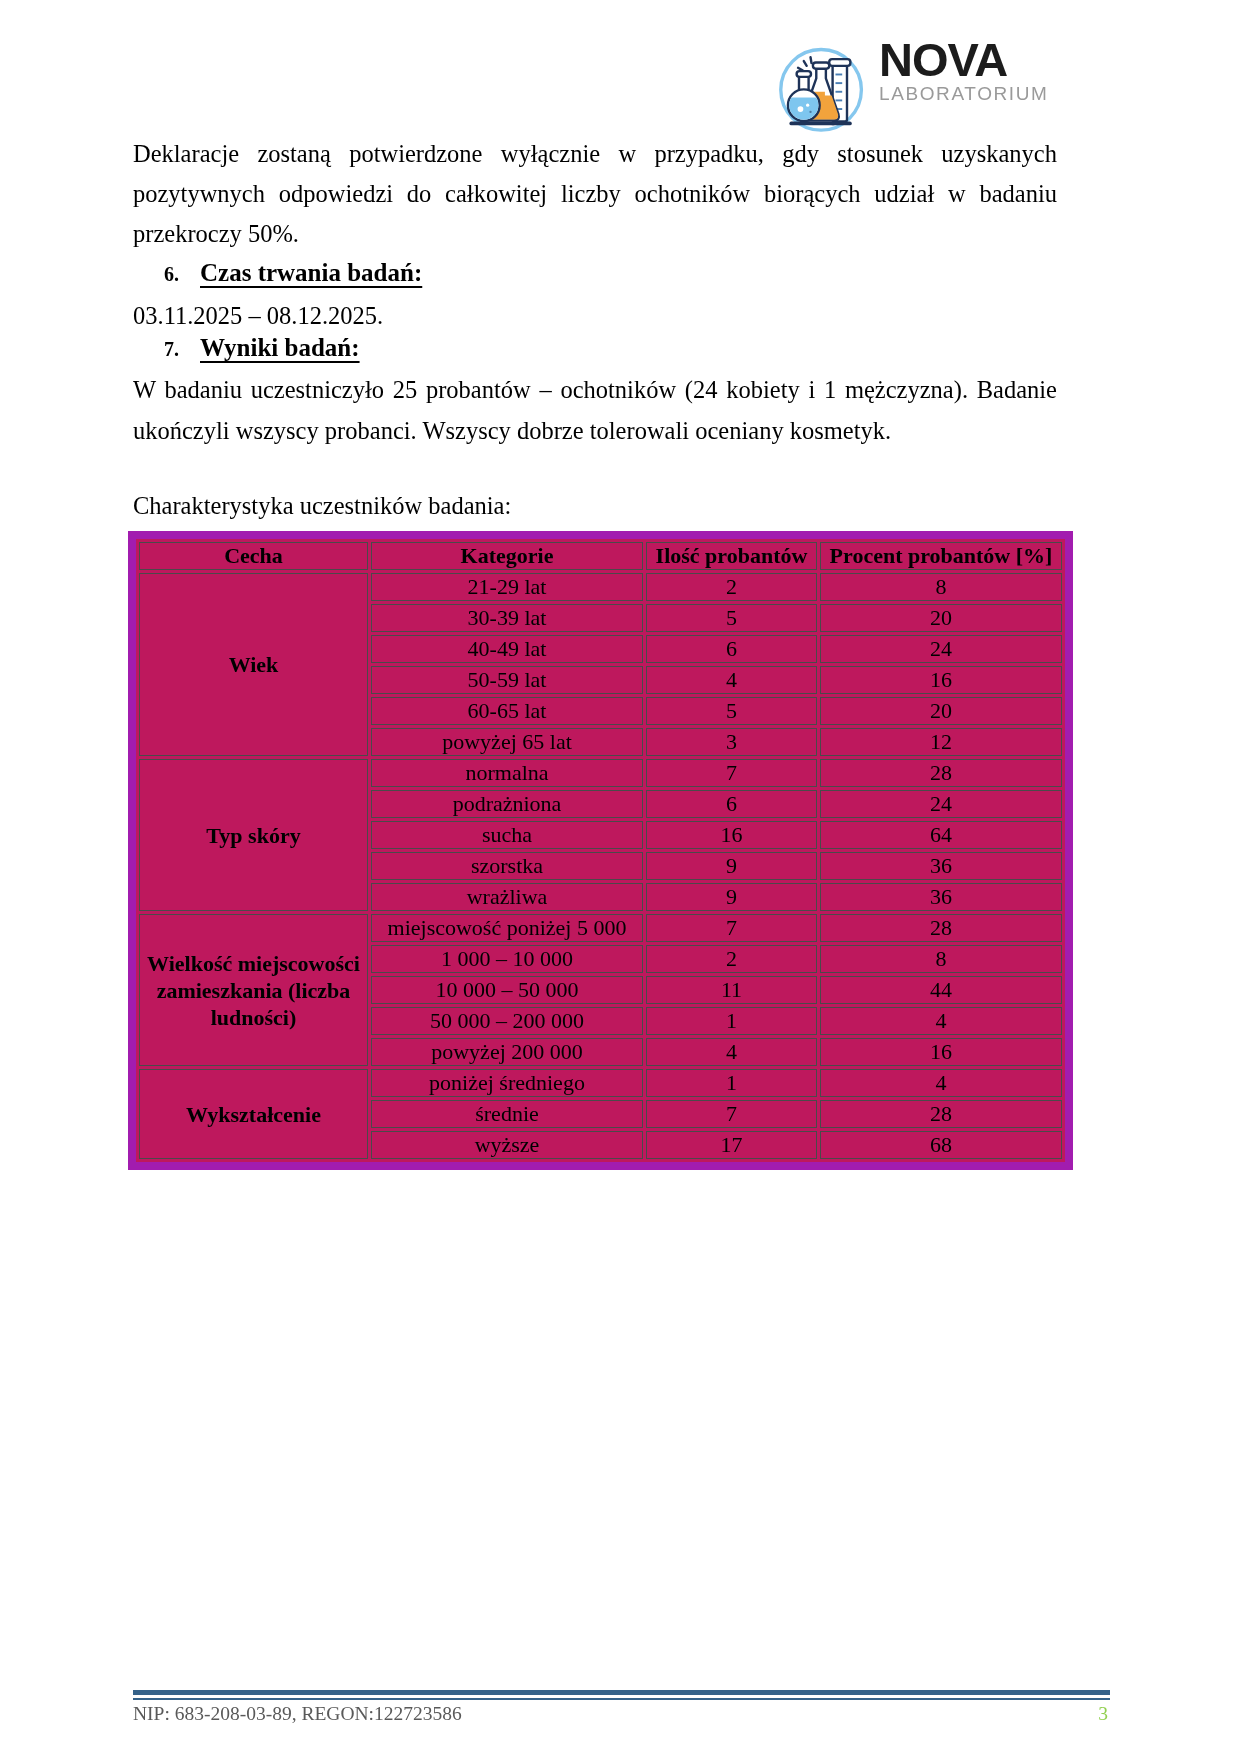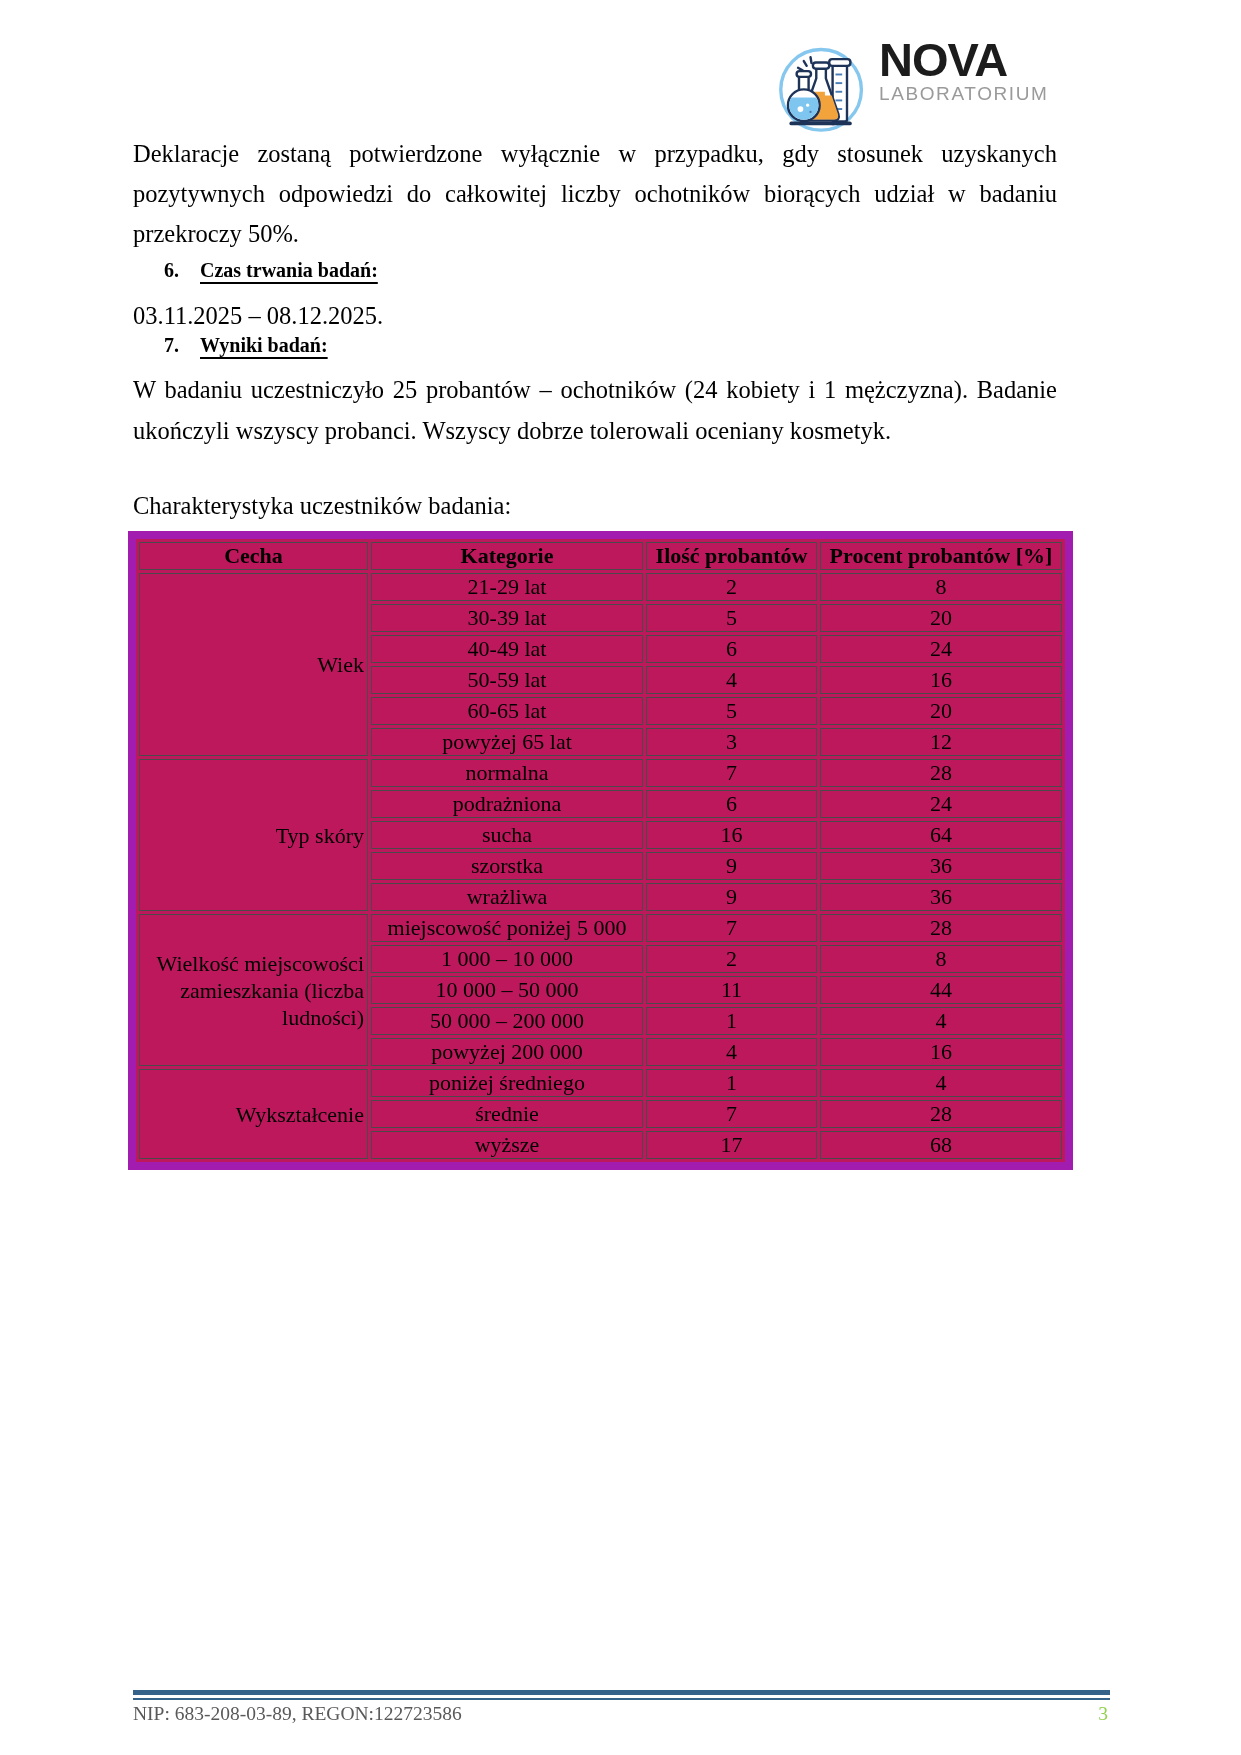--- a/index.html
+++ b/index.html
@@ -35,7 +35,7 @@
   .h7 { top: 334px; }
   .h-num { font-weight: bold; font-size: 20px; display: inline-block; width: 36px; }
   .h-title {
-    font-weight: bold; font-size: 20px;
+    font-weight: bold; font-size: 25px;
     text-decoration: underline;
     text-decoration-thickness: 2px;
     text-underline-offset: 5px;

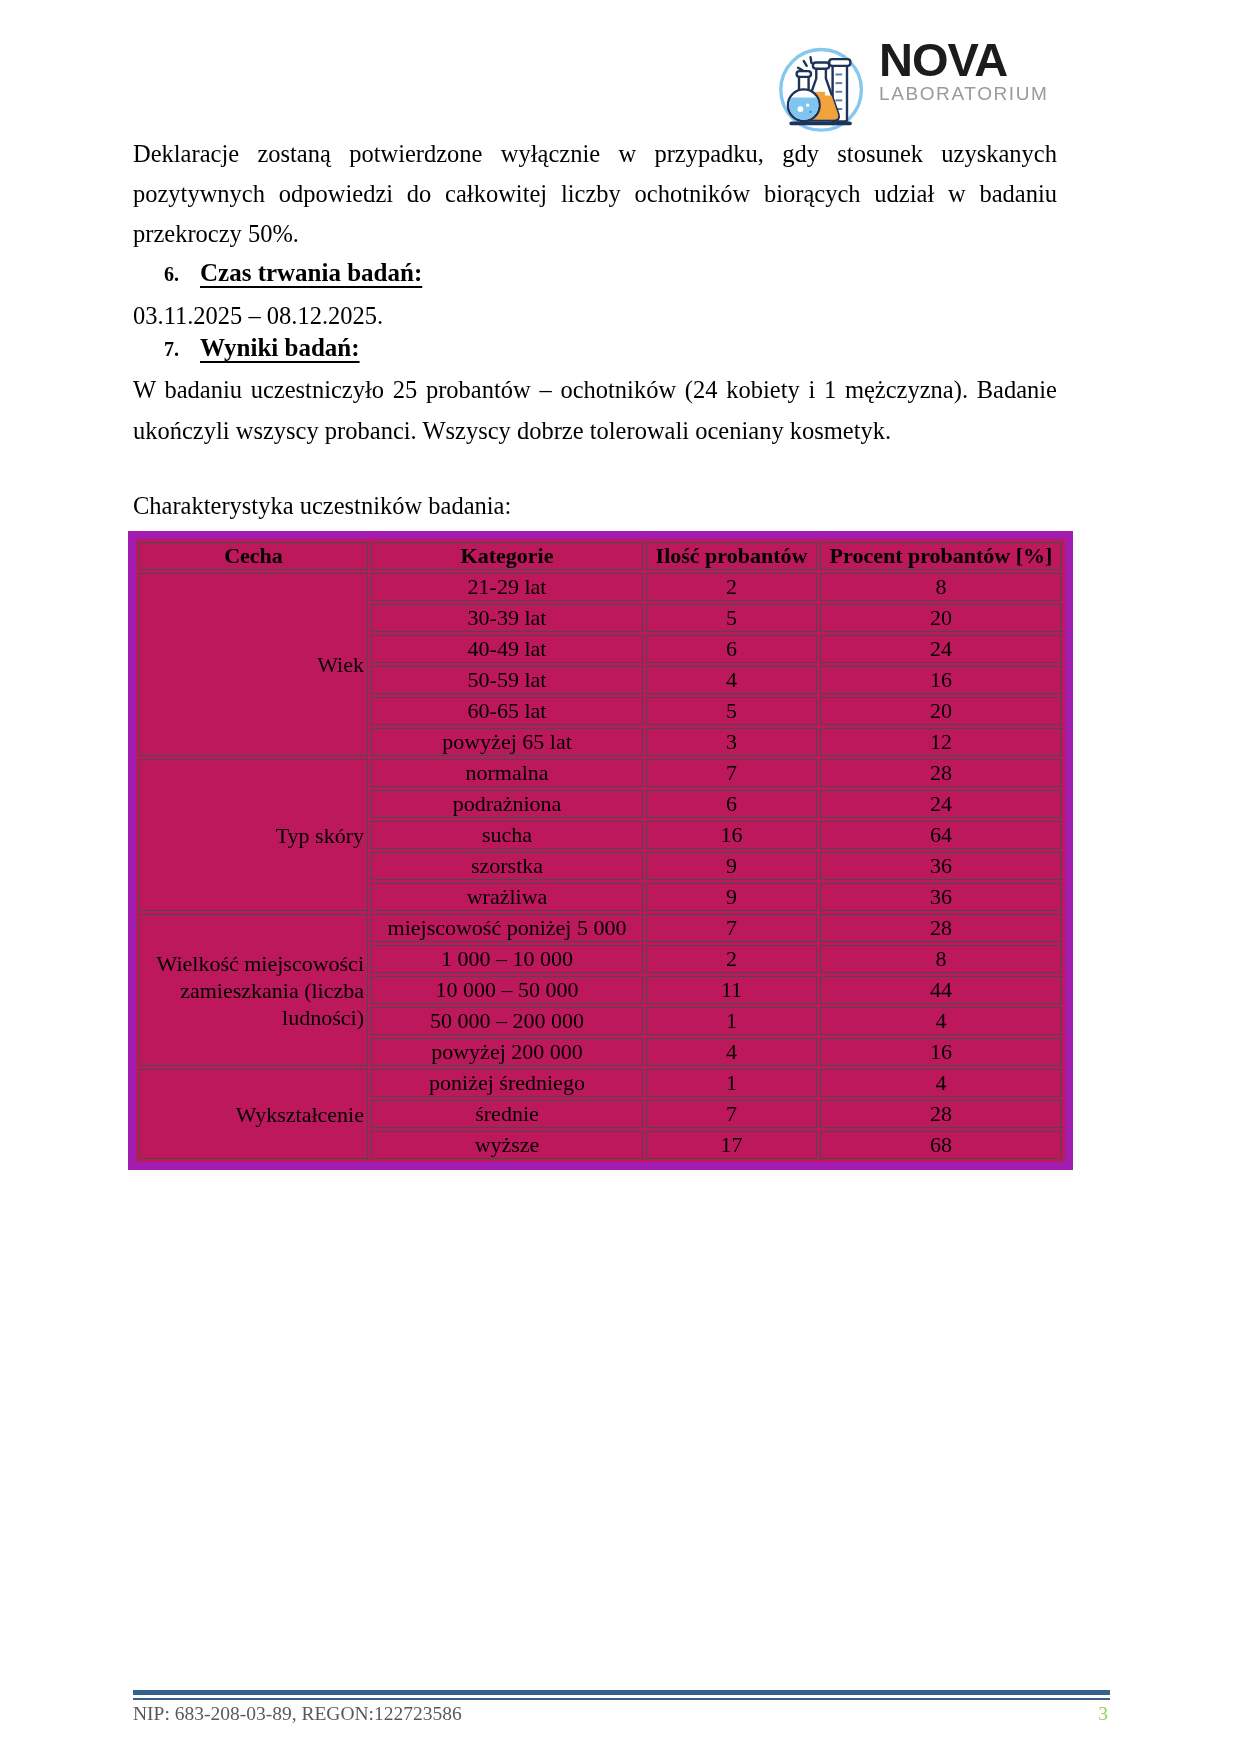--- a/index.html
+++ b/index.html
@@ -59,7 +59,7 @@
     overflow: hidden;
   }
   table.data th { font-weight: bold; text-align: center; height: 28px; }
-  td.cell-feature { font-weight: normal; text-align: right; vertical-align: middle; line-height: 27px; }
+  td.cell-feature { font-weight: bold; text-align: center; vertical-align: middle; line-height: 27px; }
   td.cell-category { text-align: center; }
   td.cell-count, td.cell-percent { text-align: center; }
   col.c1 { width: 229px; } col.c2 { width: 272px; } col.c3 { width: 171px; } col.c4 { width: 242px; }

